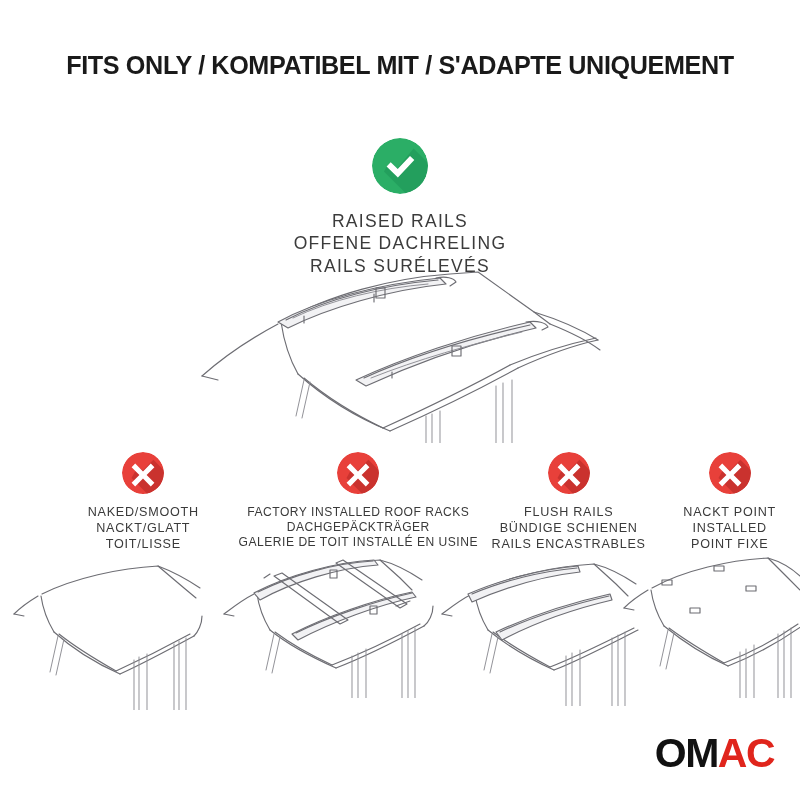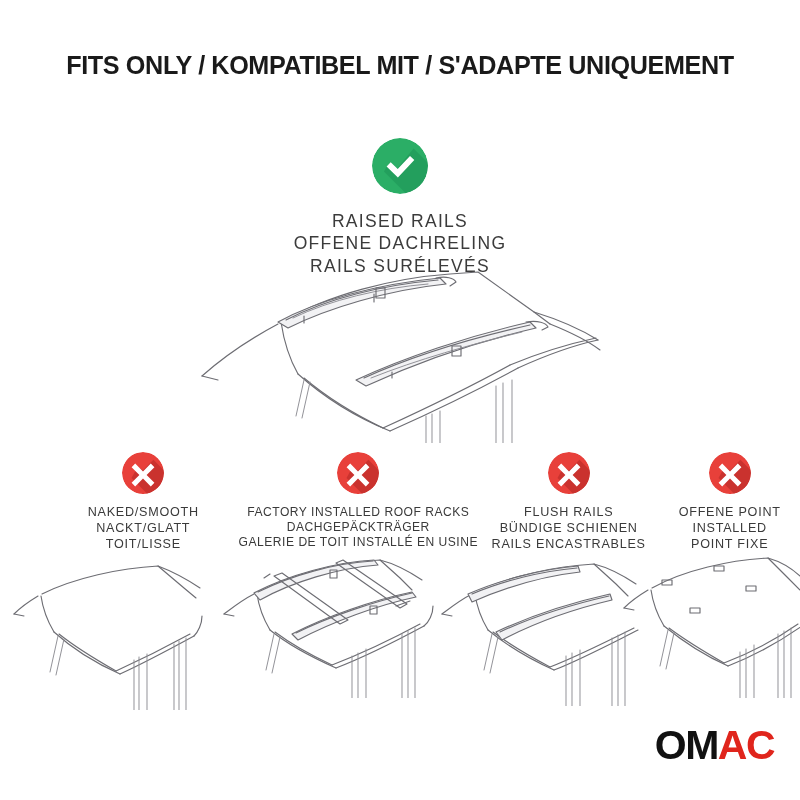--- a/index.html
+++ b/index.html
@@ -255,7 +255,7 @@
       </svg>
     </span>
     <div class="reject-labels">
-      <div>OFFENE POINT</div>
+      <div>NACKT POINT</div>
       <div>INSTALLED</div>
       <div>POINT FIXE</div>
     </div>

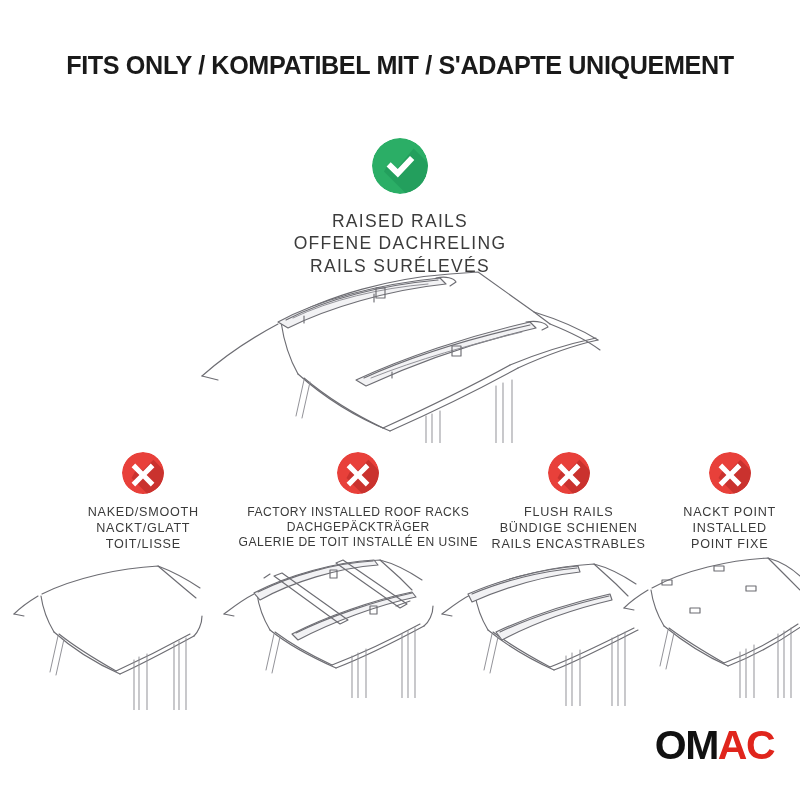--- a/index.html
+++ b/index.html
@@ -119,7 +119,7 @@
   .brand-logo {
     position: absolute;
     right: 26px;
-    bottom: 34px;
+    bottom: 26px;
     font-family: "Liberation Sans", sans-serif;
     font-weight: 700;
     font-size: 41px;

